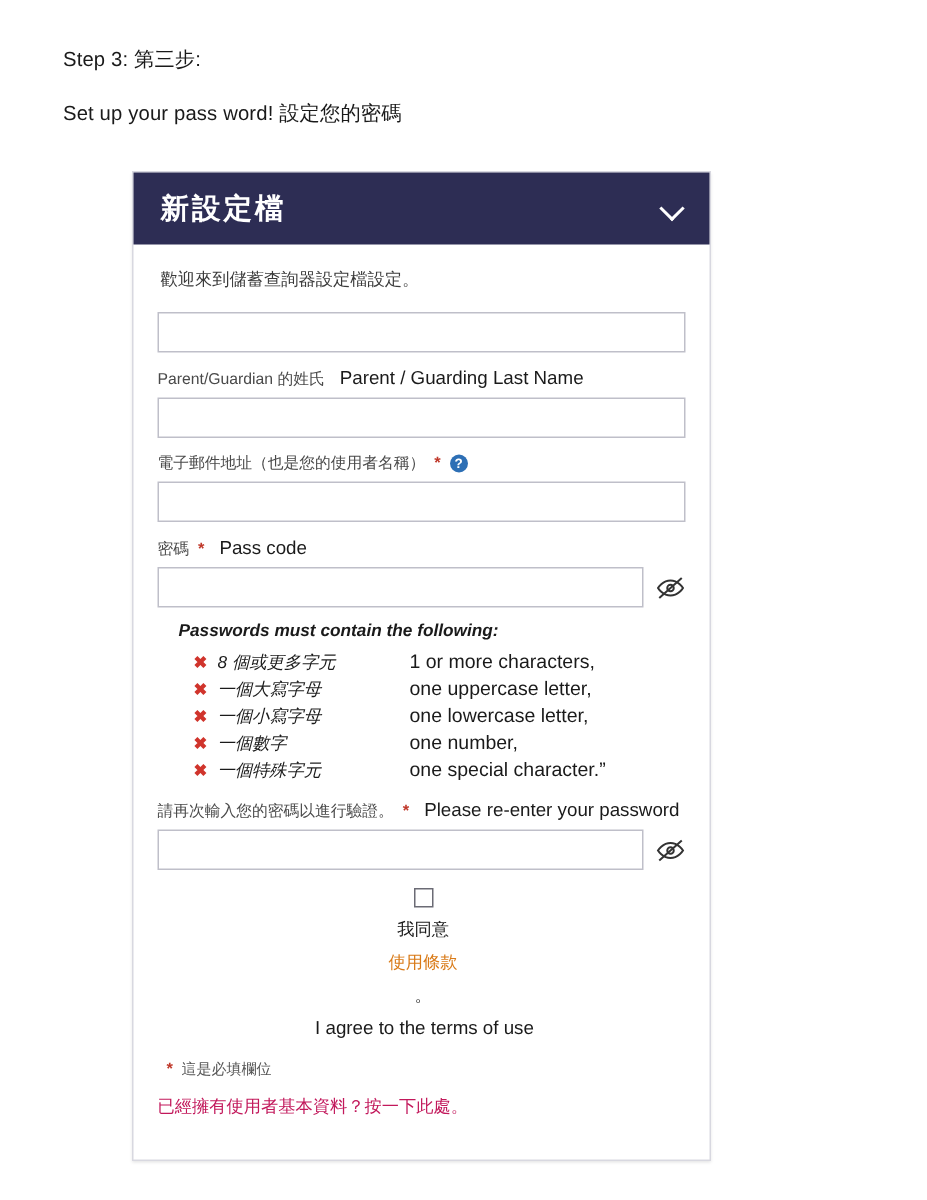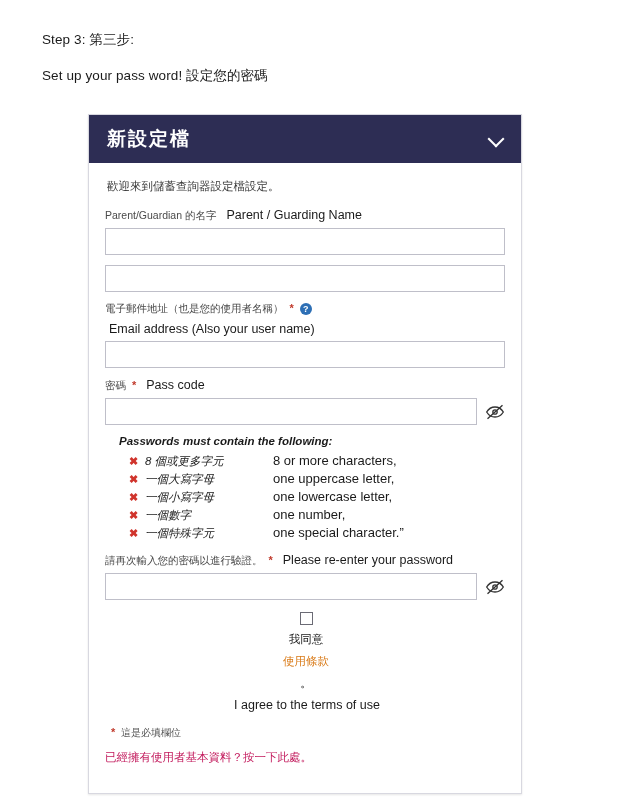--- a/index.html
+++ b/index.html
@@ -39,7 +39,7 @@
     position: absolute;
     left: 88px;
     top: 114px;
-    width: 434px;
+    width: 386px;
     background: #ffffff;
     border: 1px solid #d8d8e0;
     box-shadow: 0 1px 2px rgba(0,0,0,0.10);

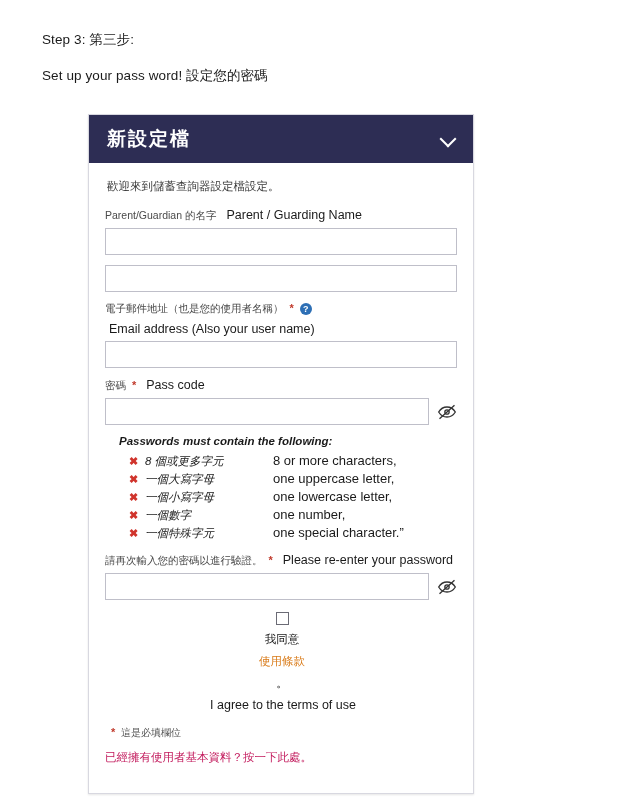--- a/index.html
+++ b/index.html
@@ -285,10 +285,6 @@
       <div class="welcome">歡迎來到儲蓄查詢器設定檔設定。</div>
 
       <div class="field-block">
-        <div class="field-label-row">
-          <span class="lbl-cn">Parent/Guardian 的名字</span>
-          <span class="lbl-en">Parent / Guarding Name</span>
-        </div>
         <input class="input" type="text" value="" style="">
       </div>
 

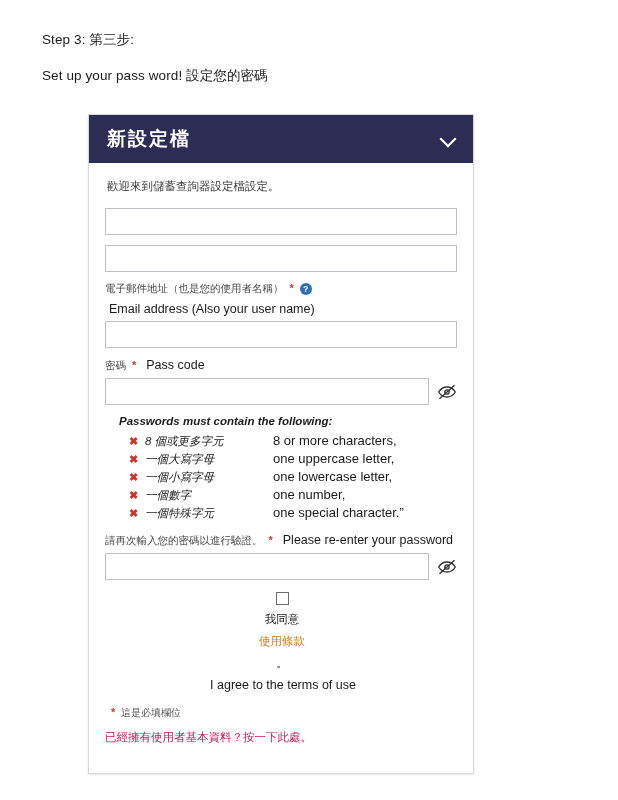--- a/index.html
+++ b/index.html
@@ -289,6 +289,10 @@
       </div>
 
       <div class="field-block">
+        <div class="field-label-row">
+          <span class="lbl-cn">Parent/Guardian 的姓氏</span>
+          <span class="lbl-en">Parent / Guarding Last Name</span>
+        </div>
         <input class="input" type="text" value="" style="">
       </div>
 

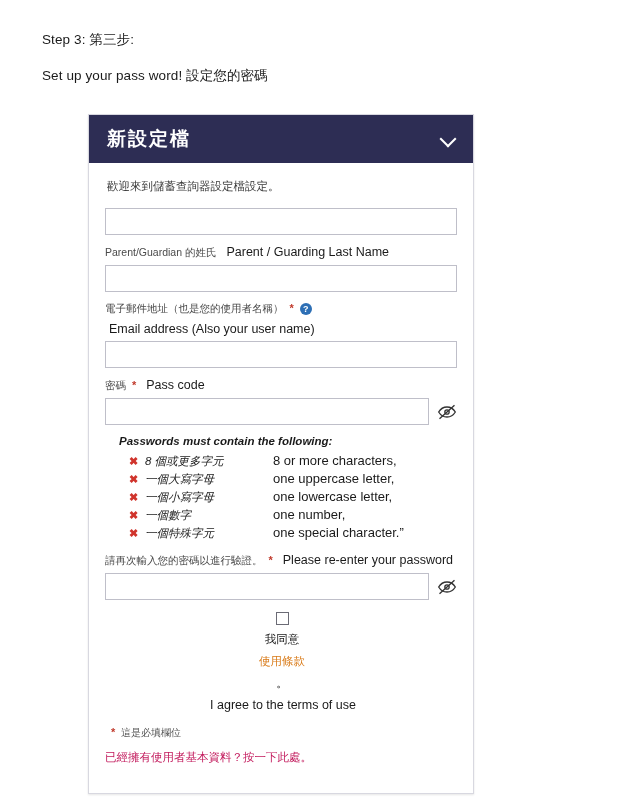--- a/index.html
+++ b/index.html
@@ -301,7 +301,6 @@
           <span class="lbl-cn">電子郵件地址（也是您的使用者名稱）</span>
           <span class="req">*</span>
           <span class="help-icon">?</span>
-          <span class="lbl-en">Email address (Also your user name)</span>
         </div>
         <input class="input" type="text" value="" style="">
       </div>

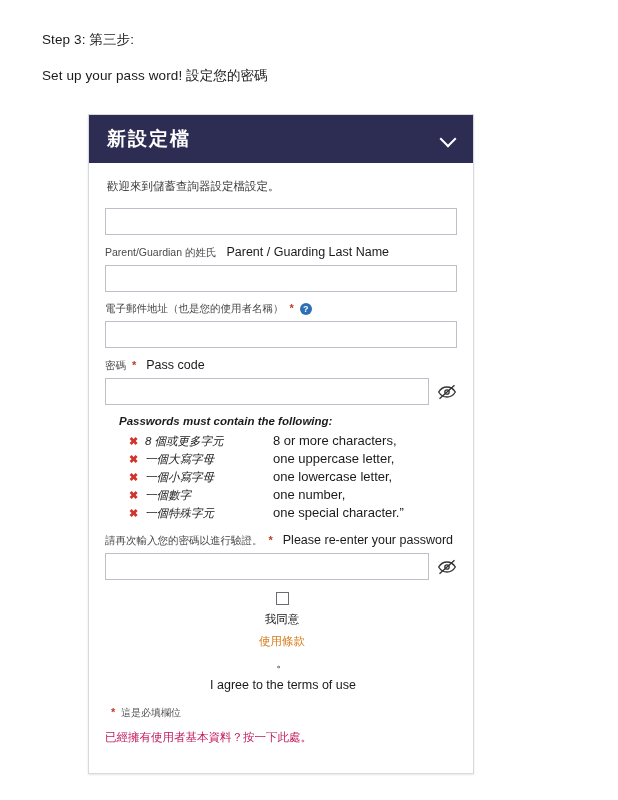--- a/index.html
+++ b/index.html
@@ -329,7 +329,7 @@
         <div class="rule-row">
           <span class="rule-x">✖</span>
           <span class="rule-cn">8 個或更多字元</span>
-          <span class="rule-en">8 or more characters,</span>
+          <span class="rule-en">1 or more characters,</span>
         </div>
         <div class="rule-row">
           <span class="rule-x">✖</span>

